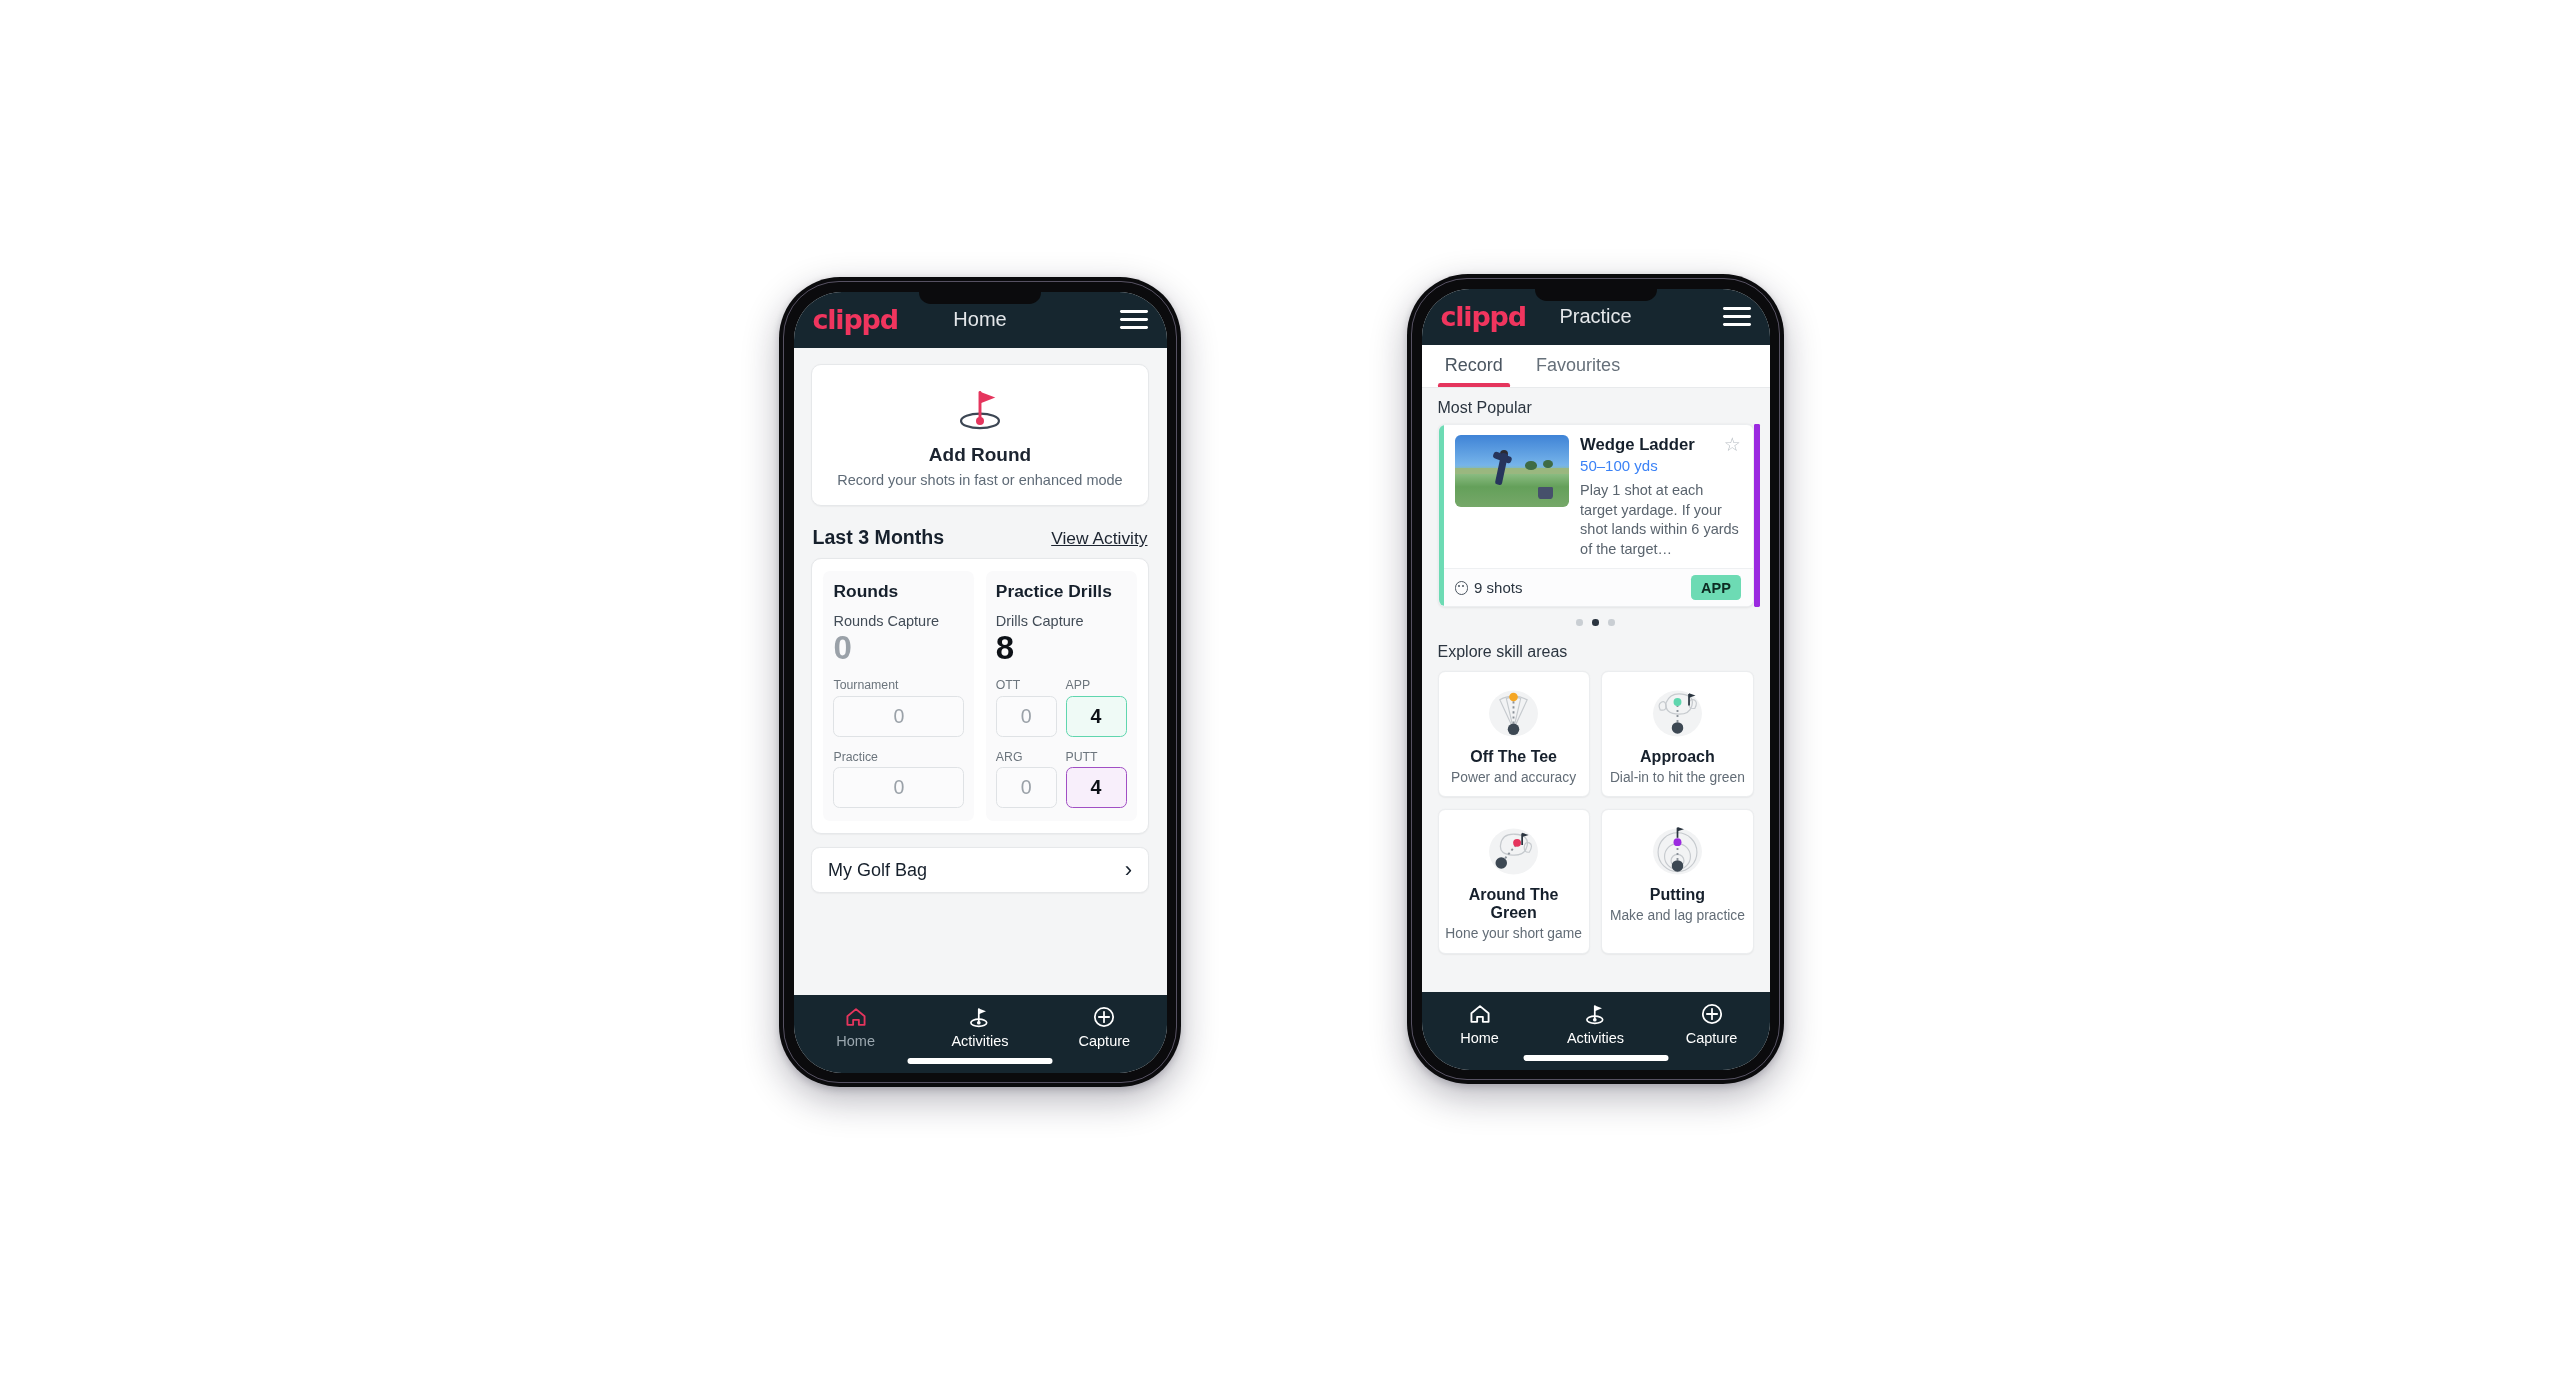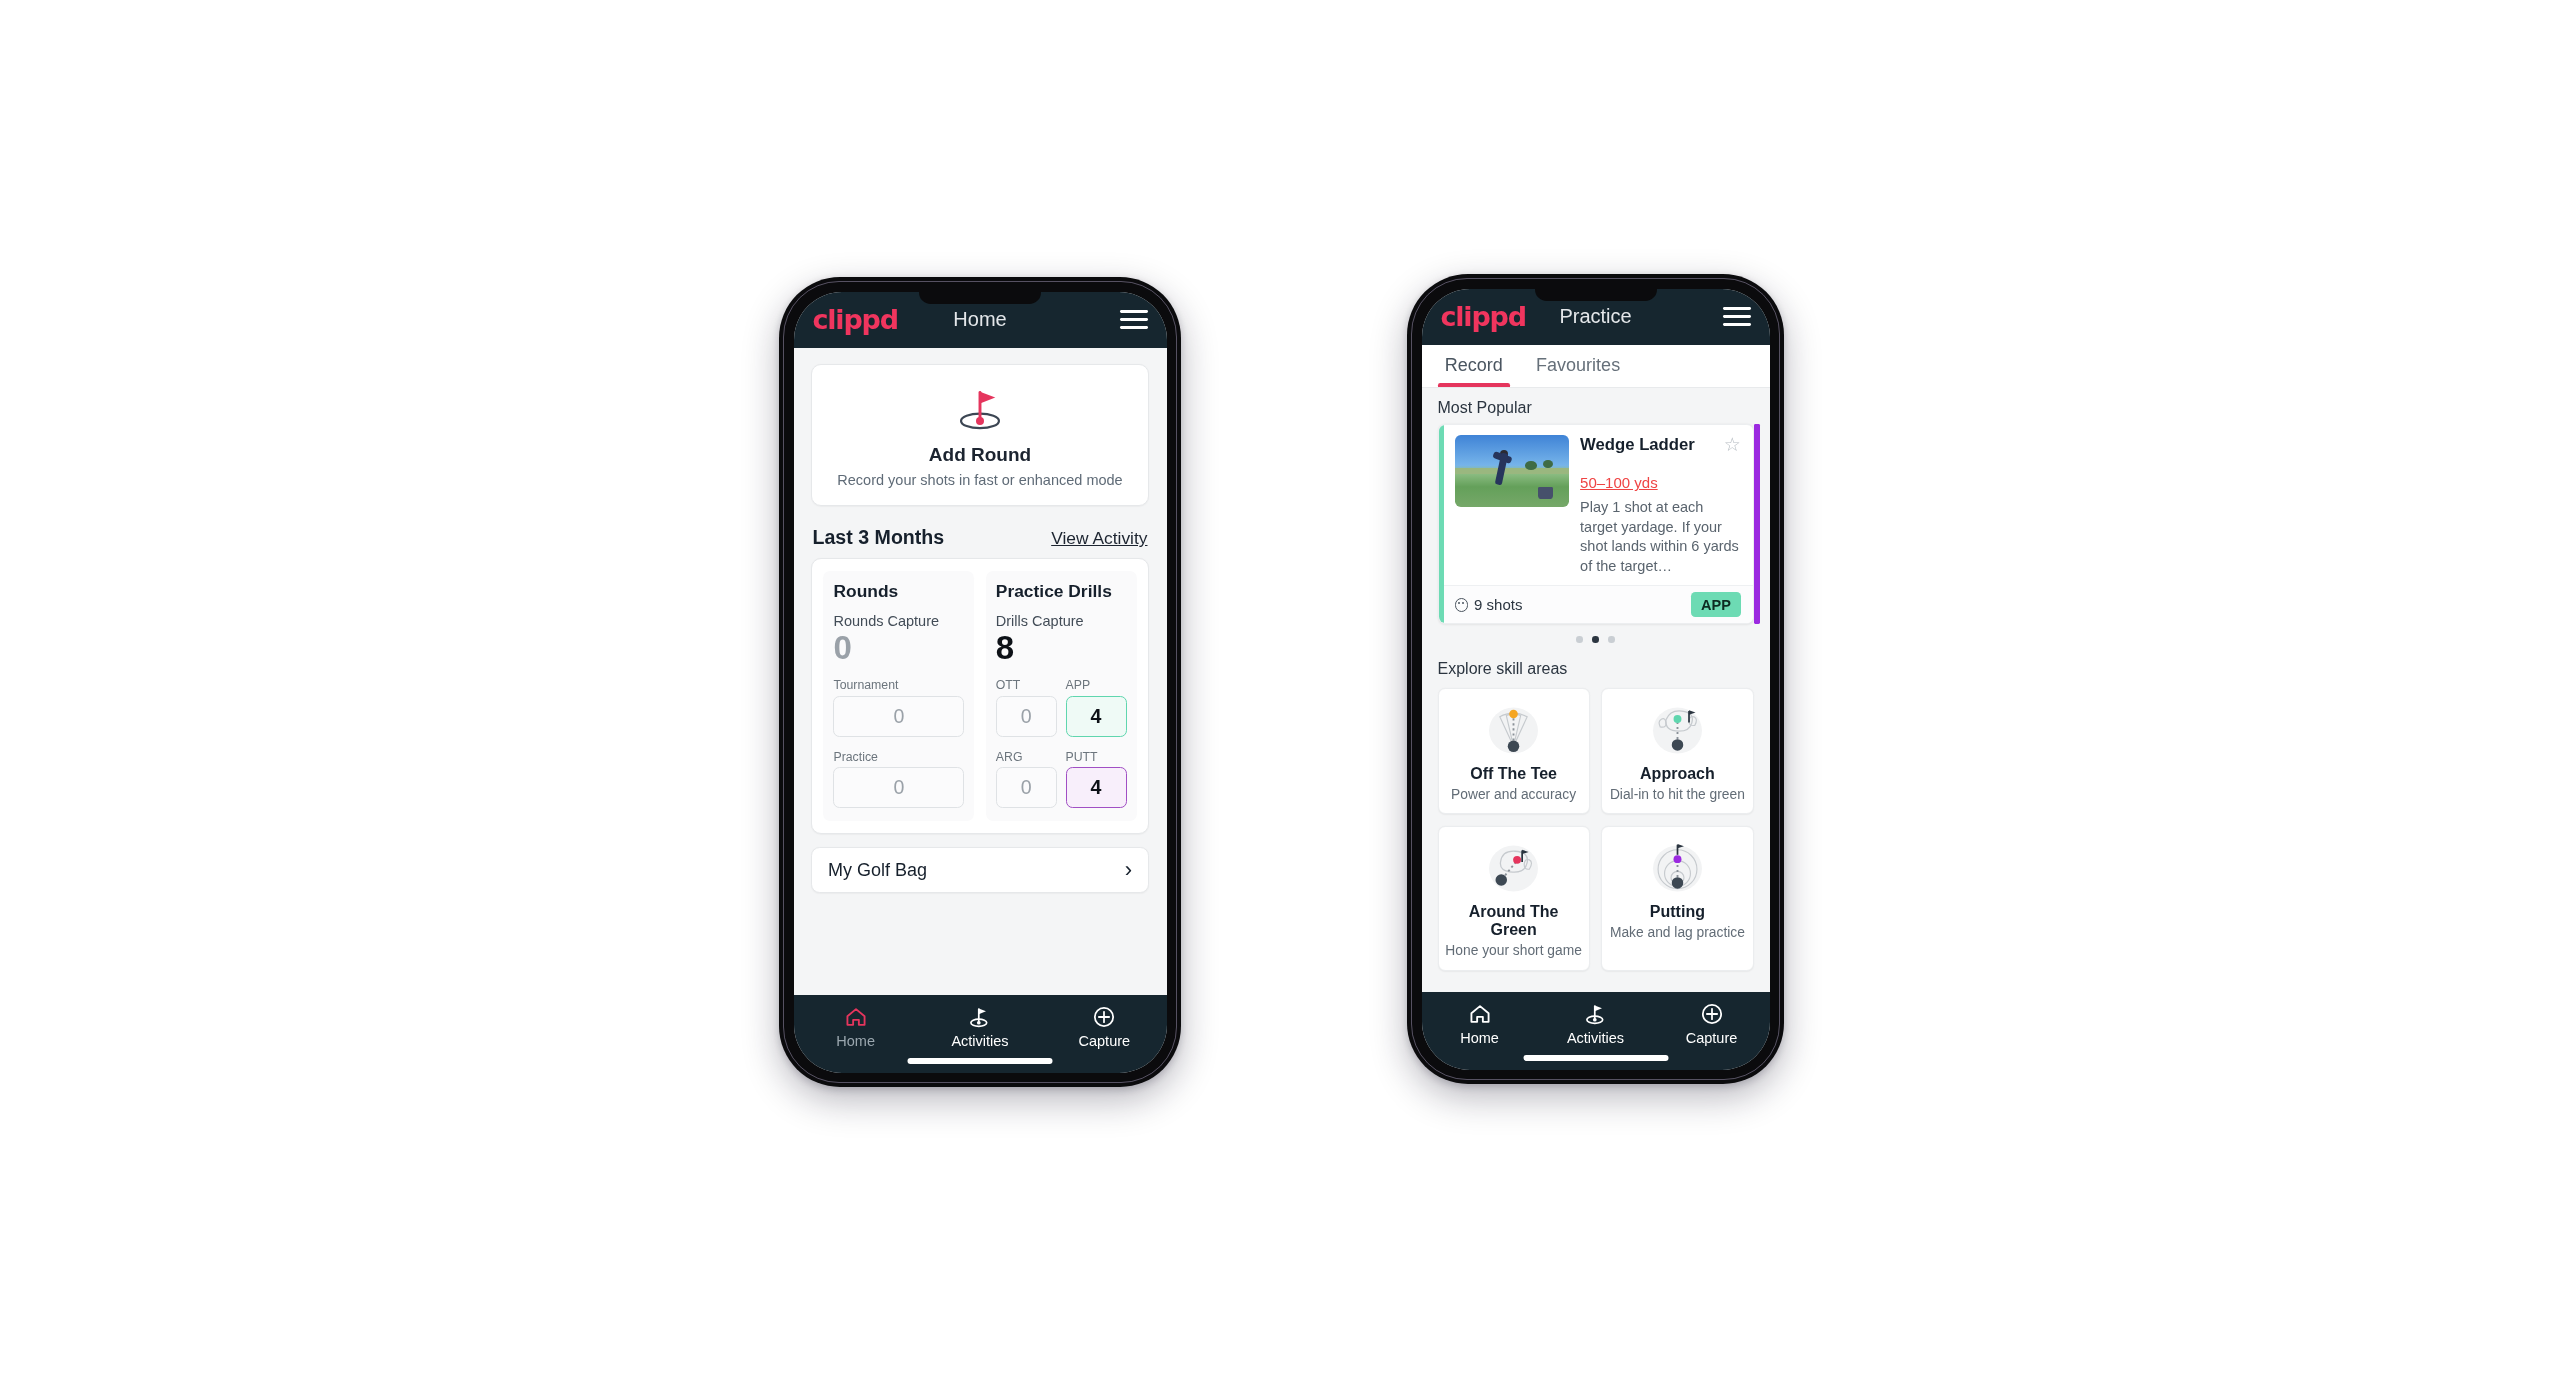--- a/index.html
+++ b/index.html
@@ -254,7 +254,7 @@
   .drillmeta { flex: 1 1 auto; min-width: 0; }
   .drill-title-row { display: flex; align-items: flex-start; }
   .drill-title { font-size: 16.7px; font-weight: 700; color: #16202c; }
-  .drill-yds { font-size: 15px; color: #ef4444; margin-top: 19px; text-decoration: underline; }
+  .drill-yds { font-size: 15px; color: #3b82f6; margin-top: 2px; }
   .drill-desc { font-size: 14.5px; color: #5a646e; line-height: 1.34; margin-top: 7.2px; }
   .star { margin-left: auto; font-size: 19px; color: #b6bcc2; line-height: 1; }
 

